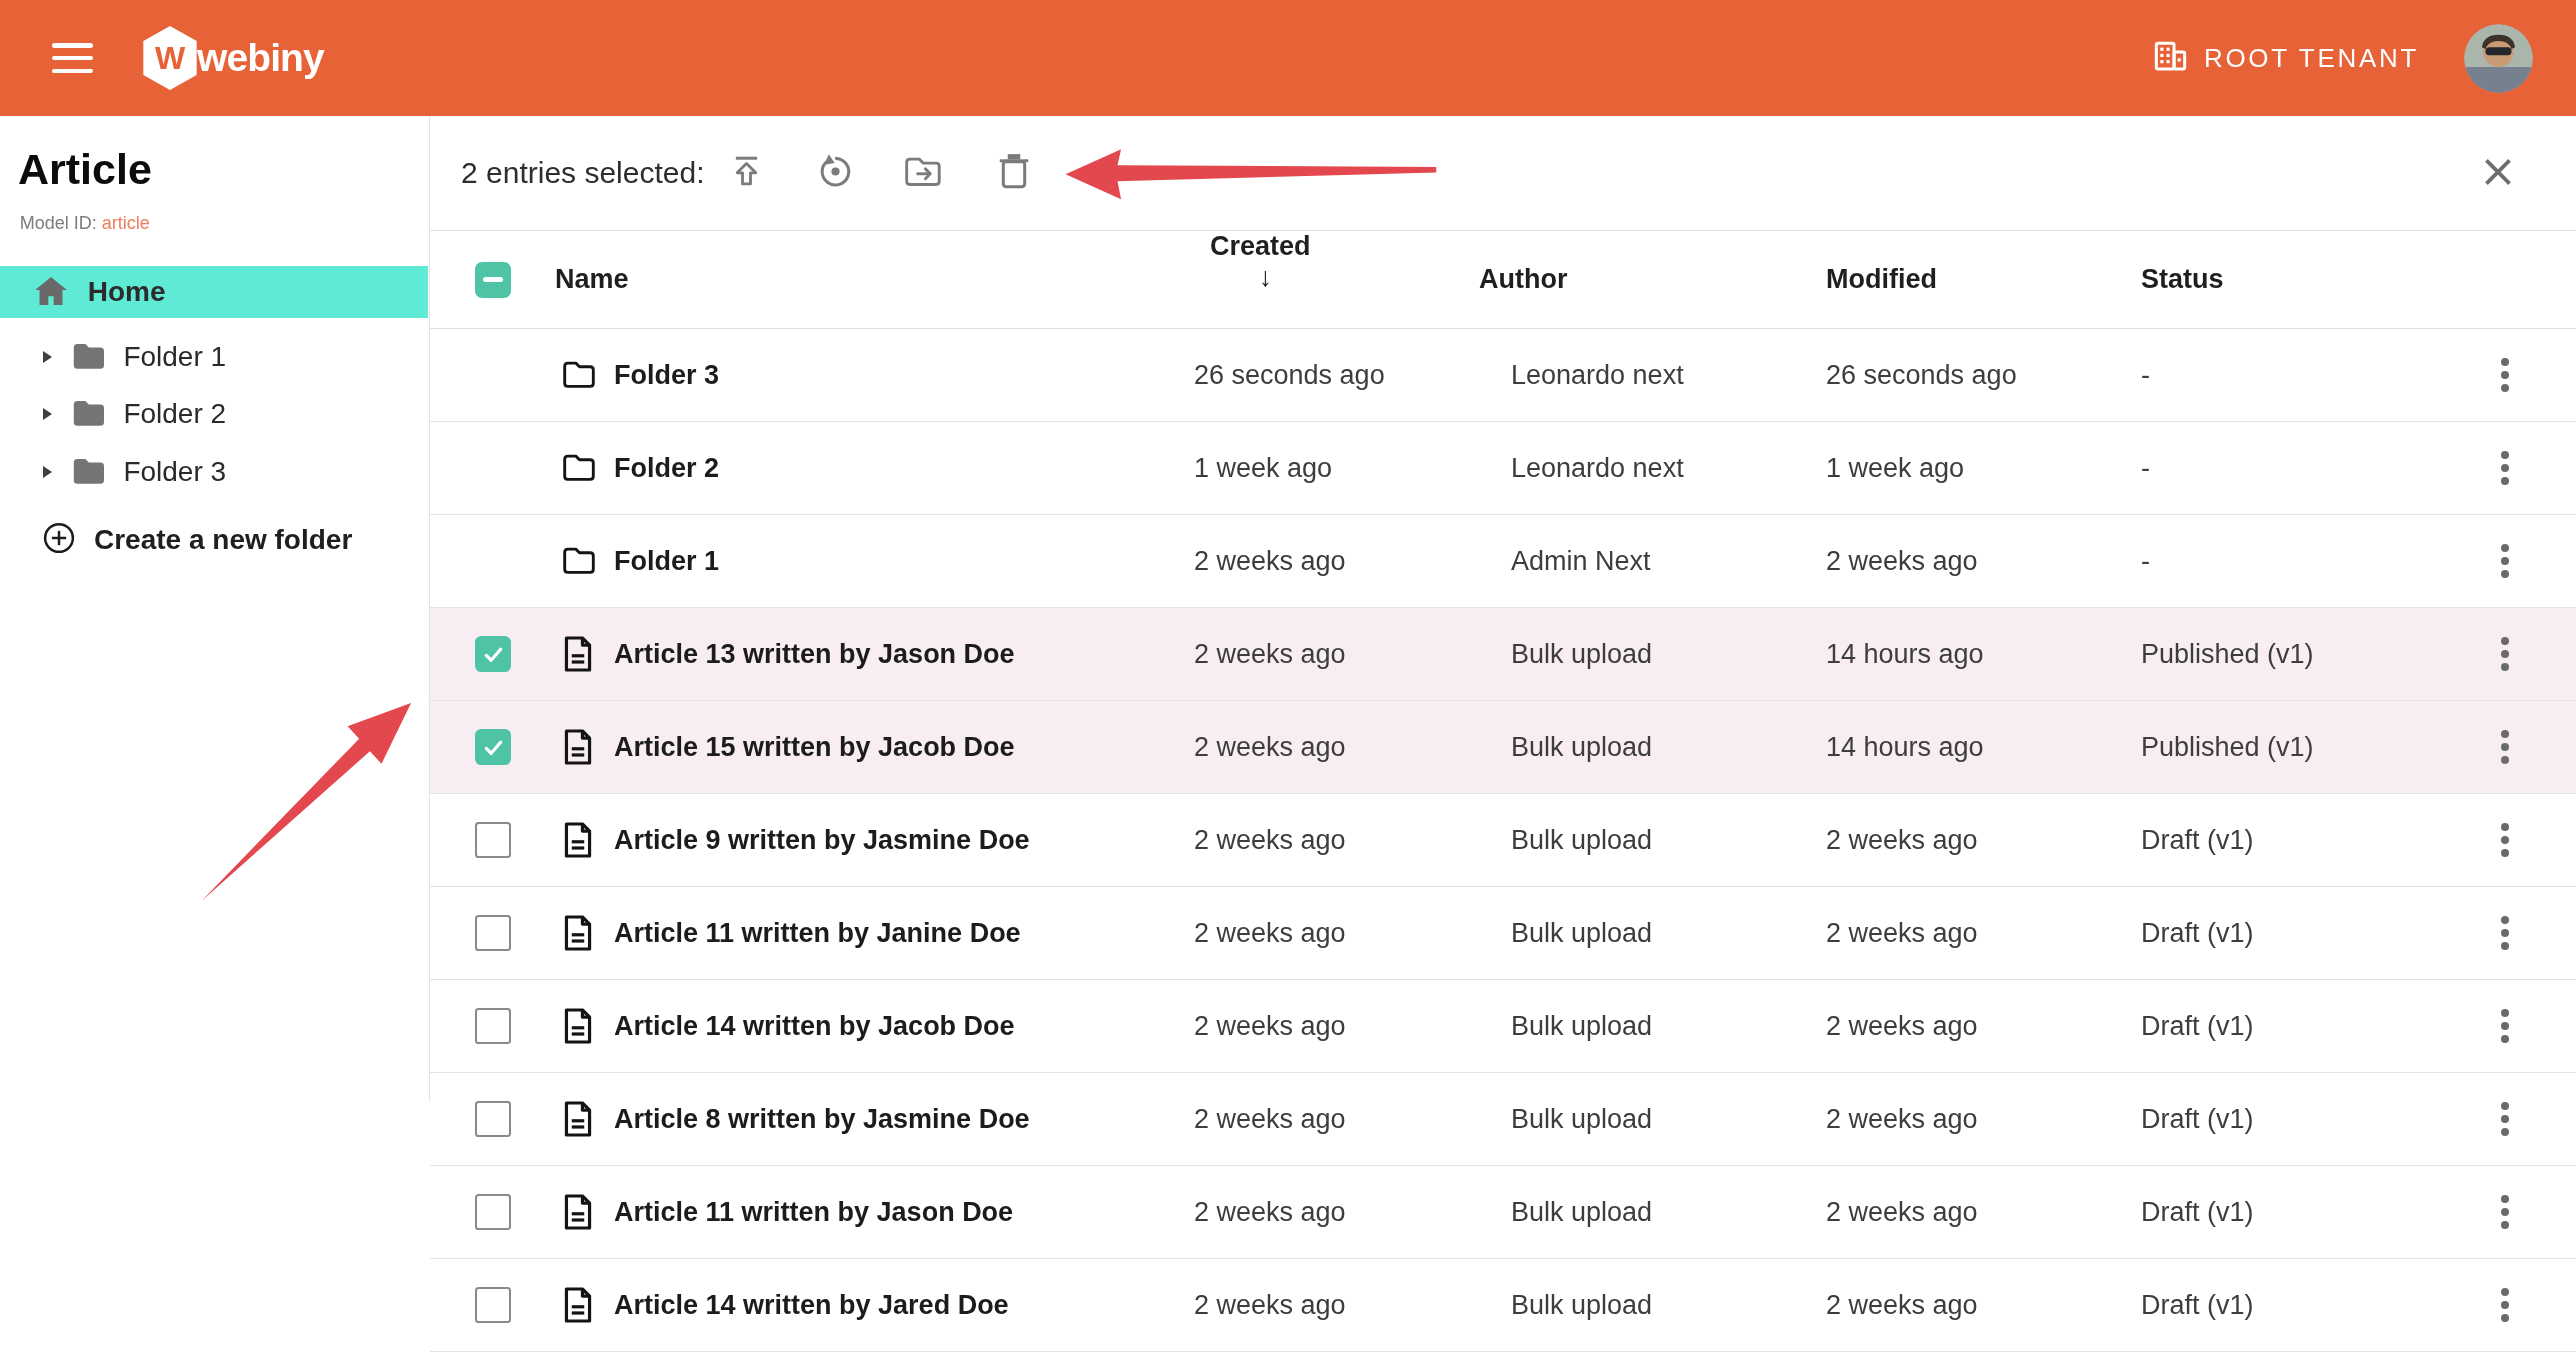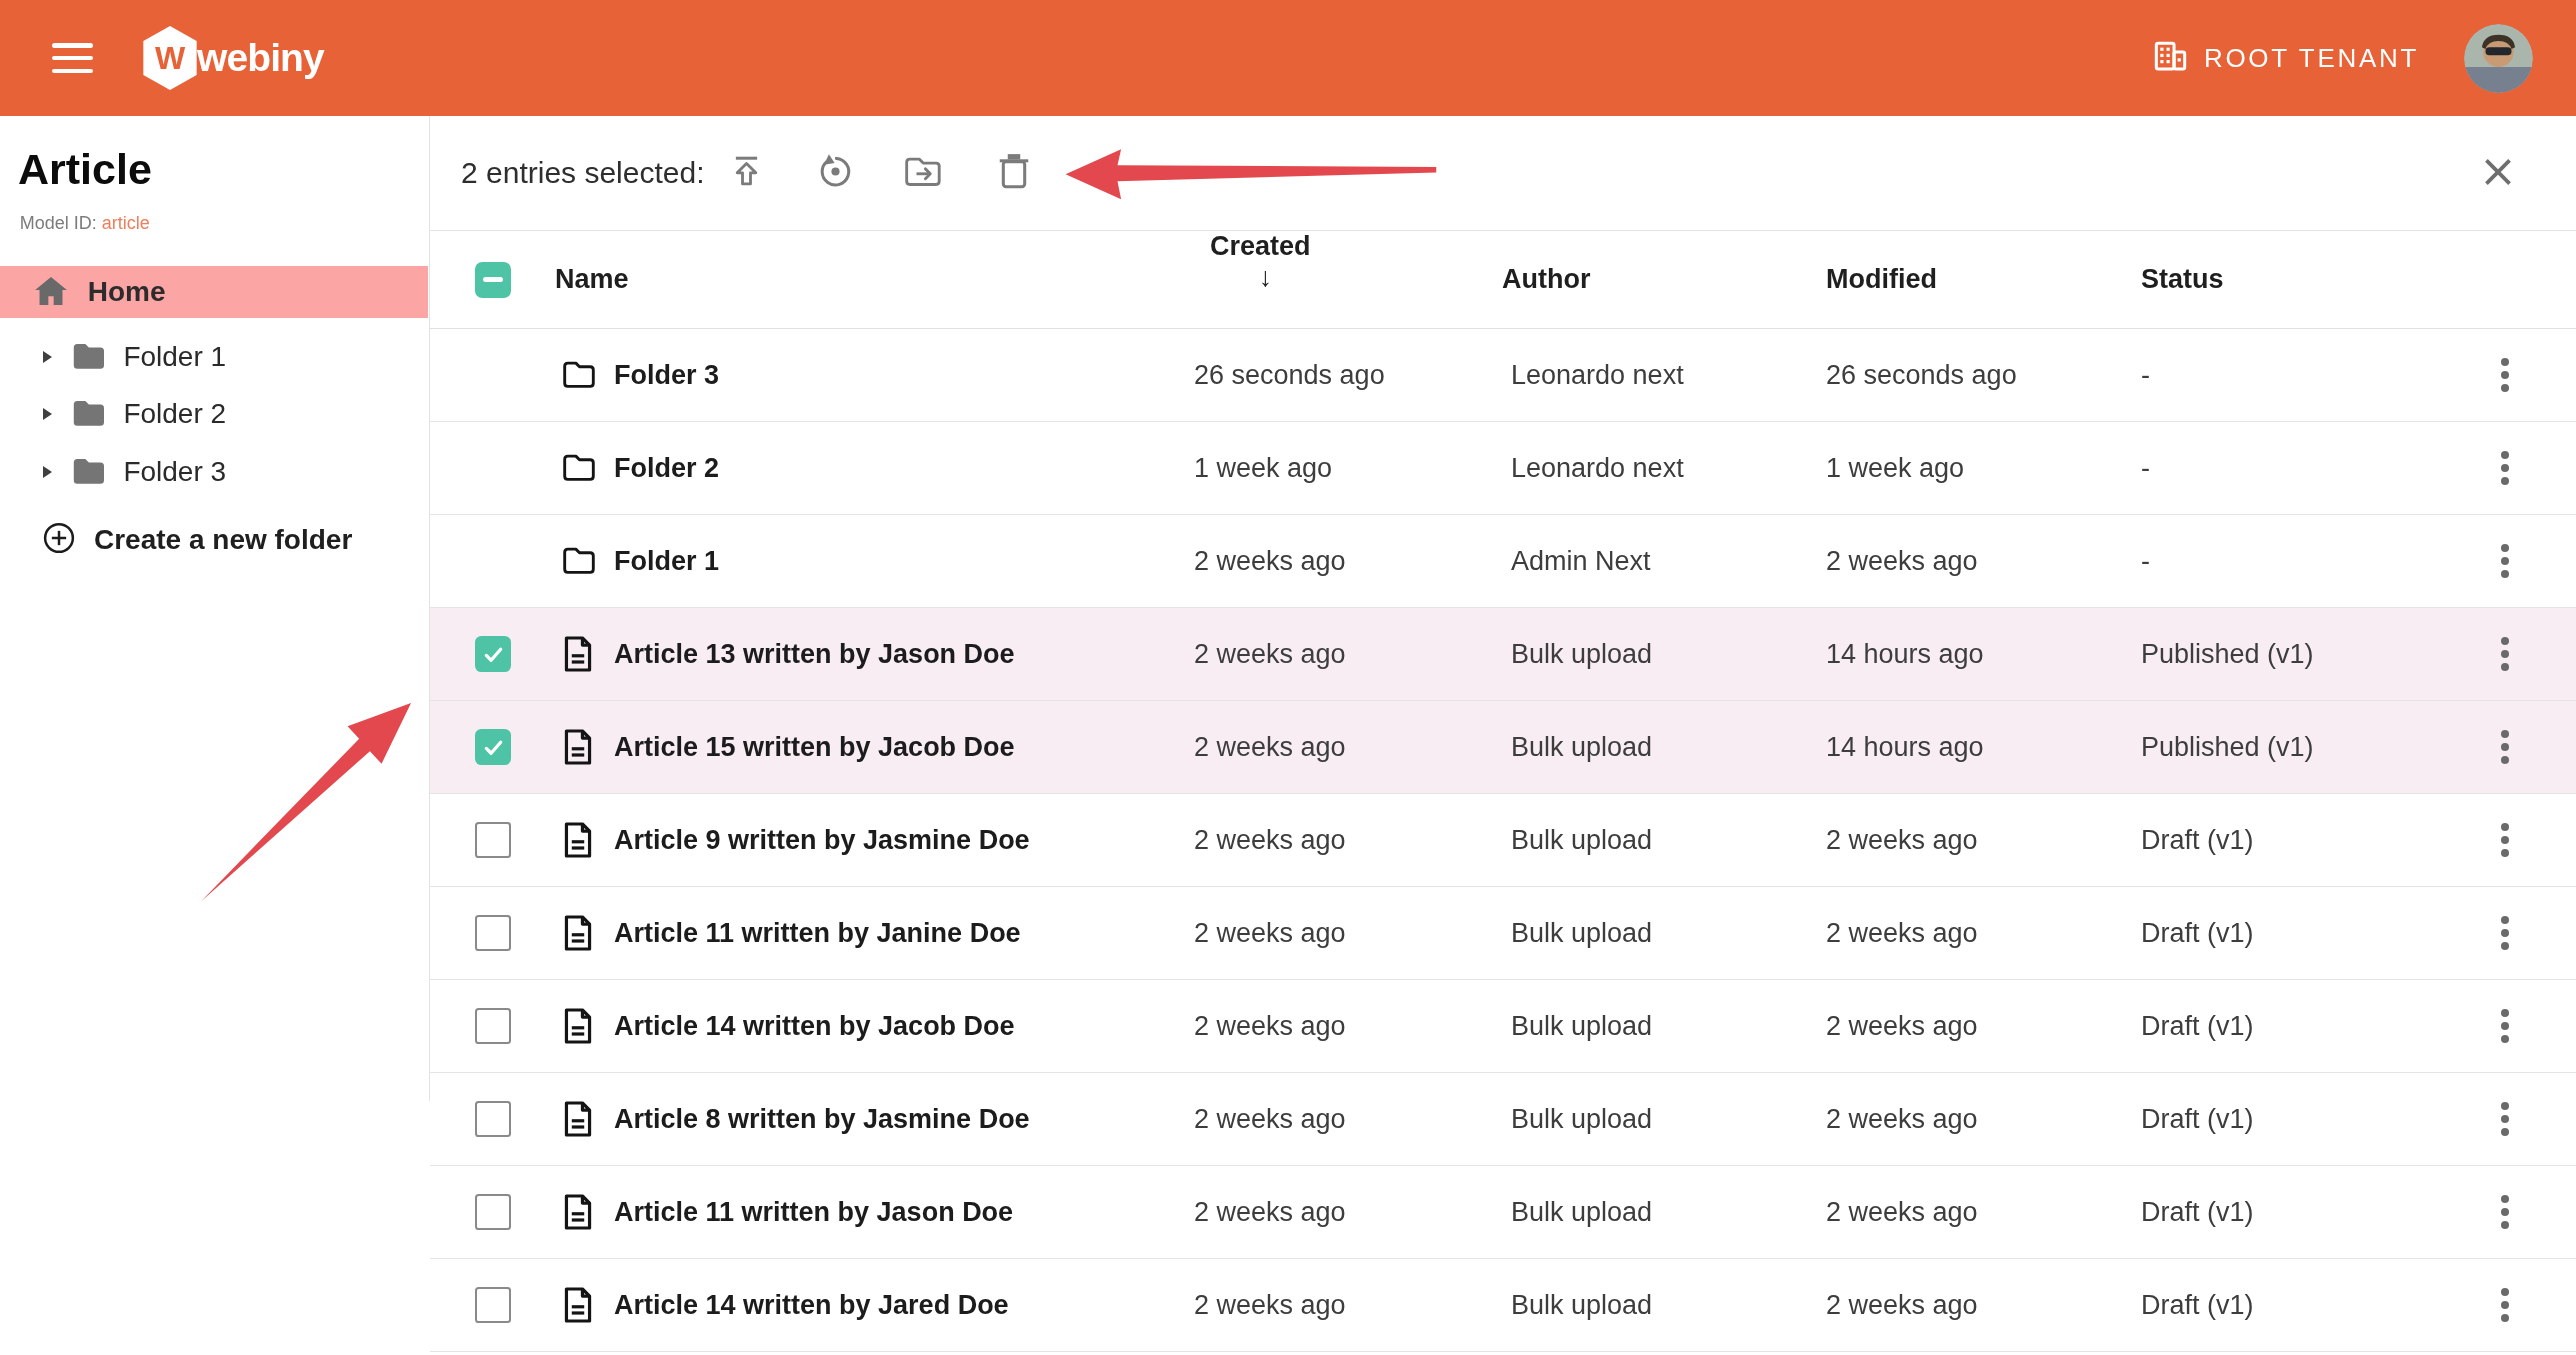--- a/index.html
+++ b/index.html
@@ -36,7 +36,7 @@
   .model-id .lbl { color:#7c7c7c; }
   .model-id .val { color:#ed7e5d; }
   .nav-home { position:absolute; left:0; top:150px; width:428px; height:52px;
-    background:#fca5a5; display:flex; align-items:center; cursor:pointer; }
+    background:#5eead4; display:flex; align-items:center; cursor:pointer; }
   .nav-home .home-ic { margin-left:34px; }
   .nav-home .txt { margin-left:19.7px; font-size:28px; font-weight:bold; color:#2c2c2c; }
   .nav-folder { position:absolute; left:0; width:428px; height:57px;

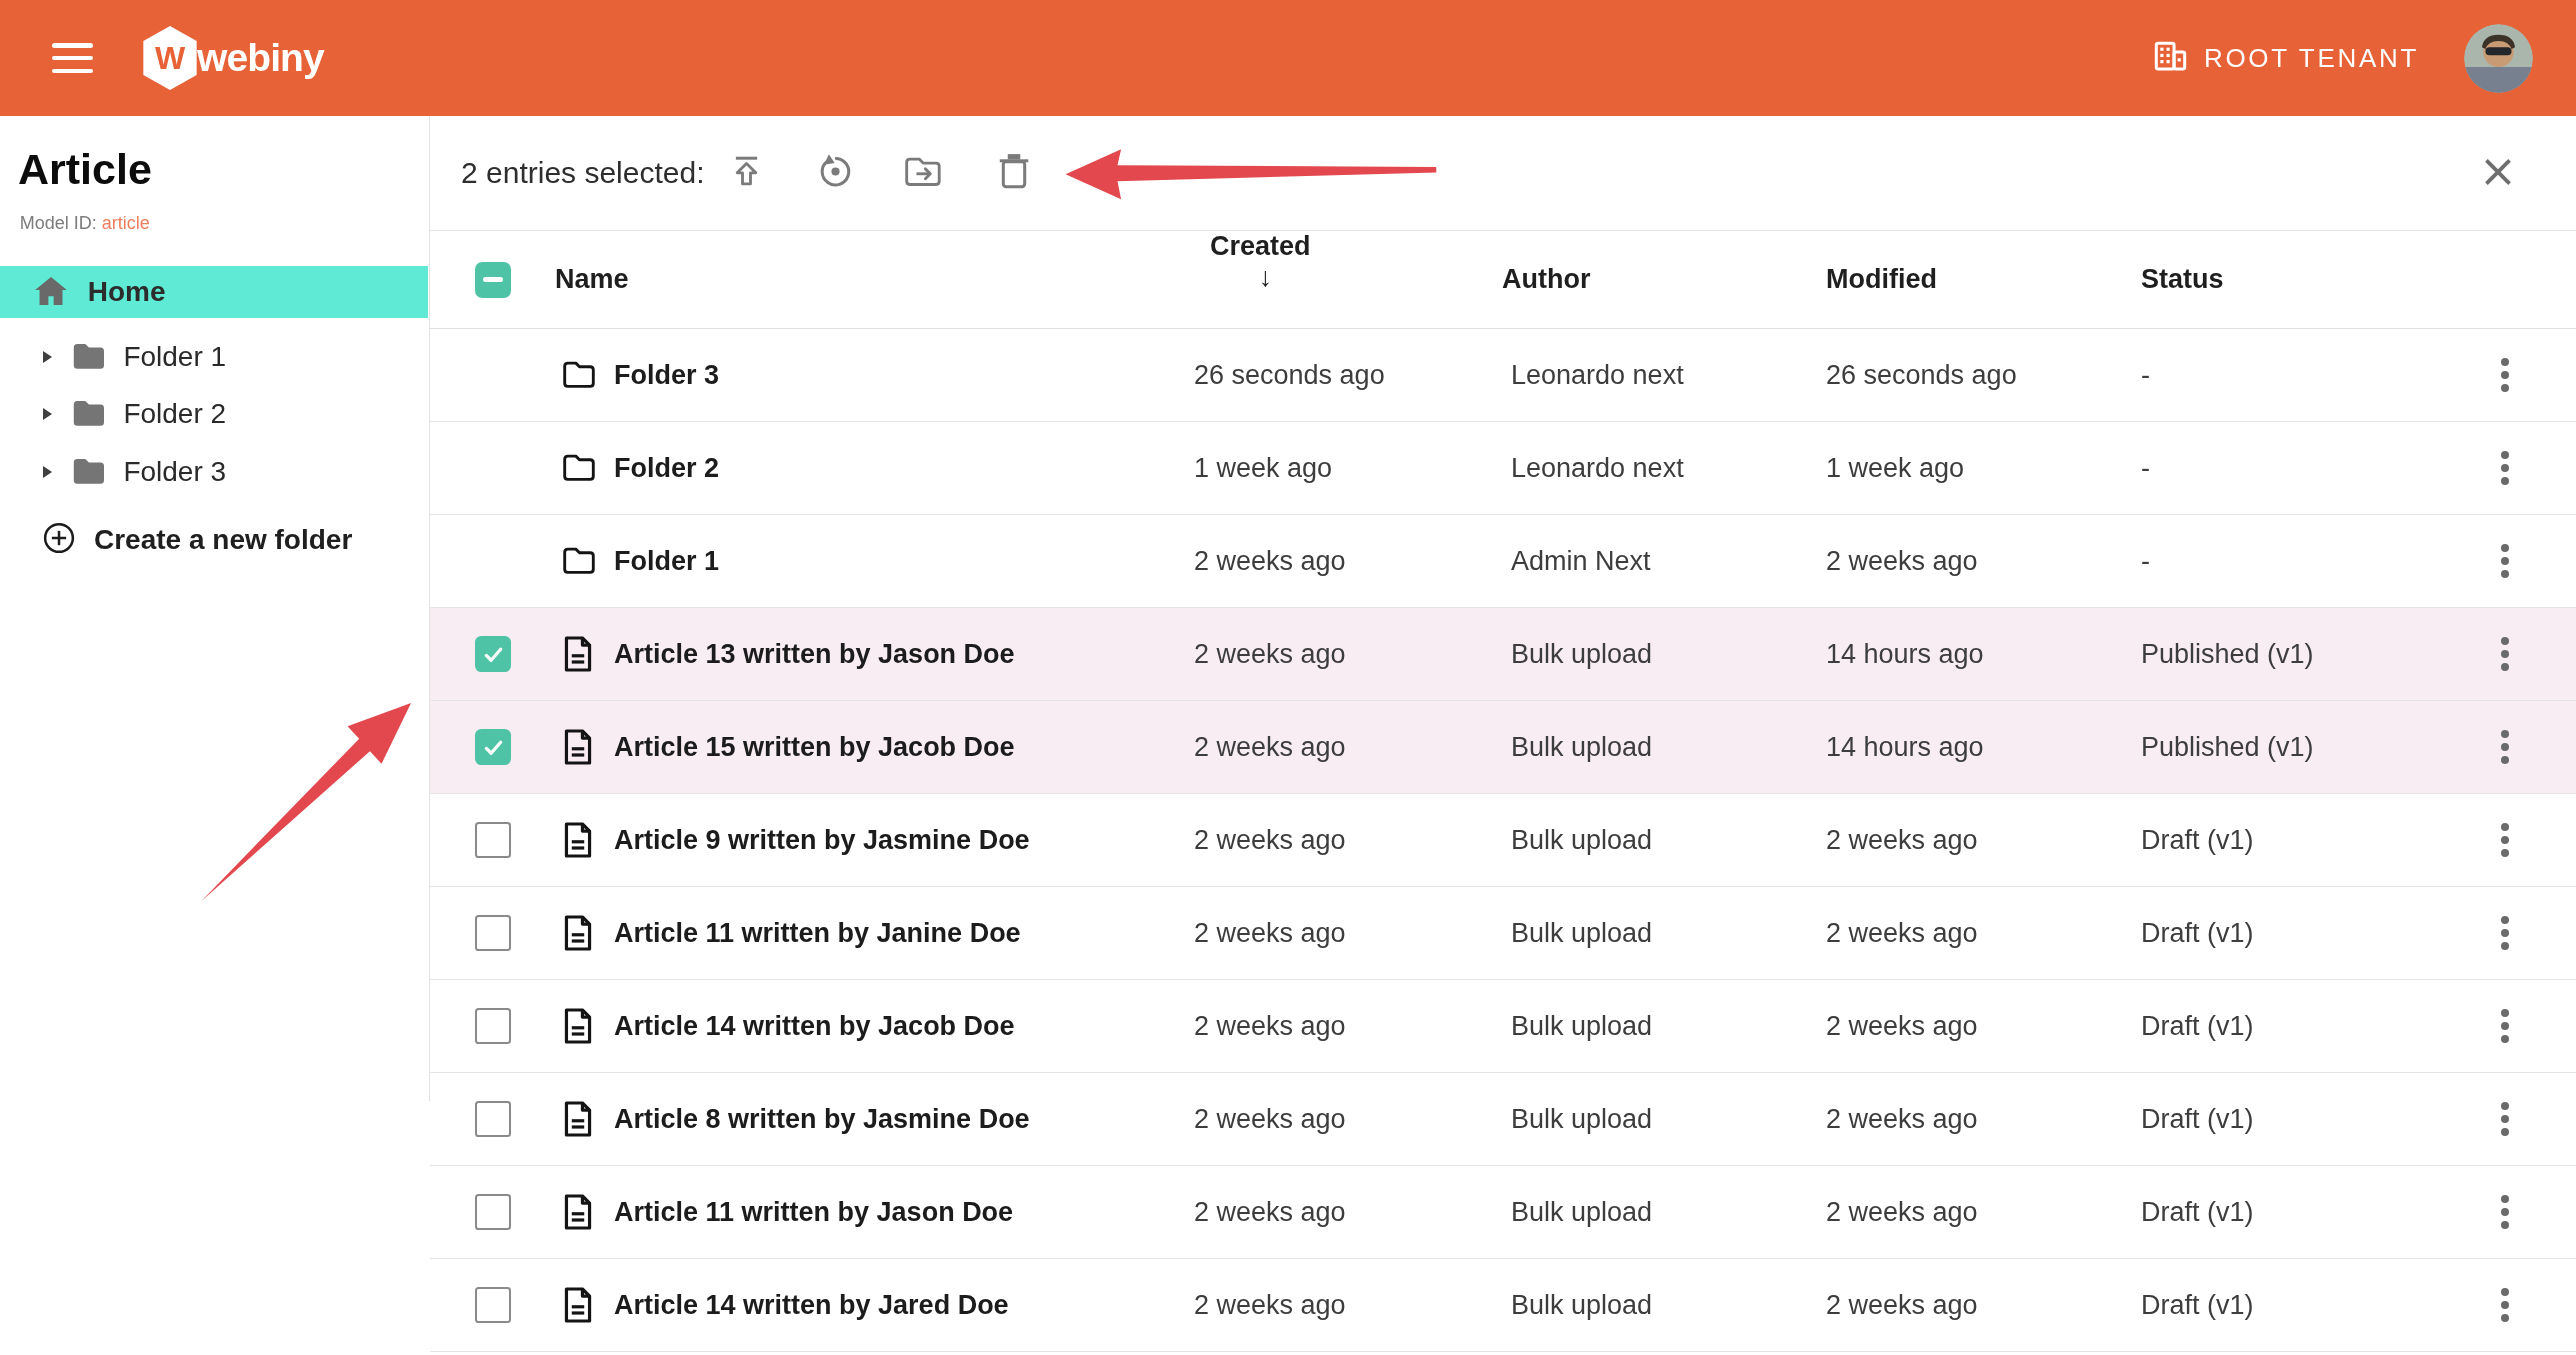--- a/index.html
+++ b/index.html
@@ -66,7 +66,7 @@
   .col { position:absolute; top:0; height:100%; display:flex; align-items:center;
     font-size:27px; font-weight:bold; color:#1f1f1f; }
   .c-sel { left:45px; } .c-name { left:125px; } .c-created { left:780px;flex-direction:column; }
-  .c-author { left:1072px; } .c-modified { left:1396px; } .c-status { left:1711px; }
+  .c-author { left:1049px; } .c-modified { left:1396px; } .c-status { left:1711px; }
   .sort-arrow { margin-left:10.7px; font-weight:400; font-size:27px; color:#222; }
 
   .rows { position:absolute; left:0; top:213px; width:2146px; }

